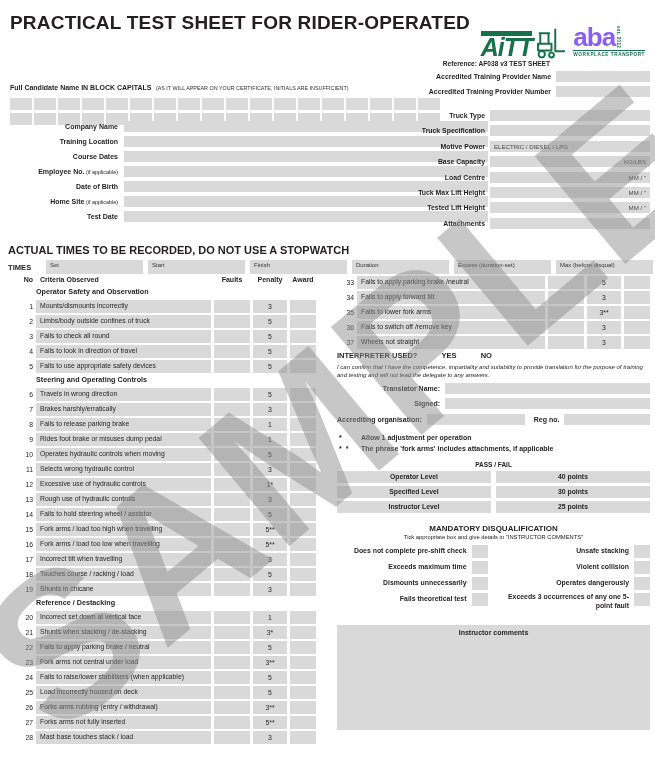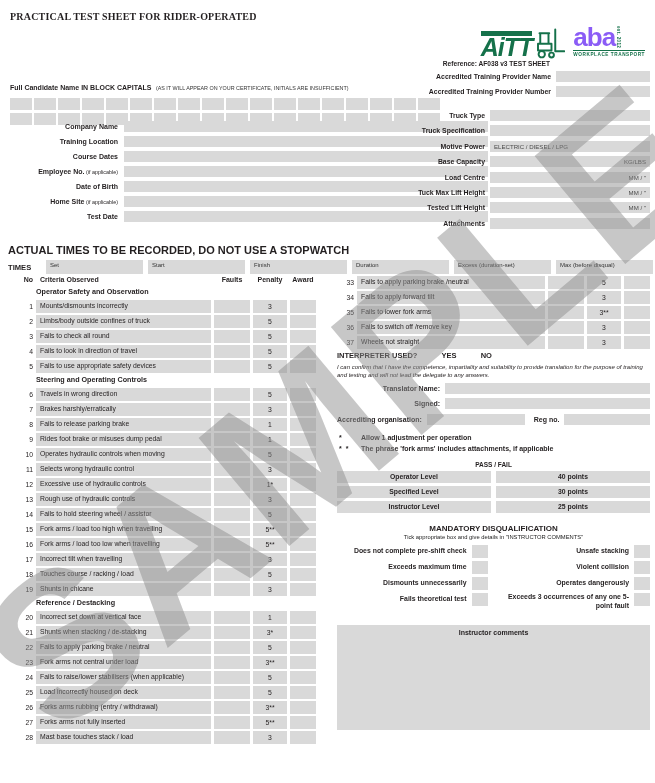--- a/index.html
+++ b/index.html
@@ -7,7 +7,7 @@
   .page{position:relative;width:655px;height:783px;background:#fff;overflow:hidden;}
 
   
-  .title{position:absolute;left:10px;top:10px;font-size:10px;font-weight:bold;line-height:1.35;letter-spacing:.2px;font-family:Liberation Serif, serif;}
+  .title{position:absolute;left:10px;top:10px;font-size:19px;font-weight:bold;line-height:1.35;letter-spacing:.2px;}
   .logos{position:absolute;top:26px;right:10px;display:flex;align-items:flex-start;gap:5px;}
   .aitt-wrap{display:flex;align-items:center;gap:3px;font-style:italic;}
   .aitt{border-top:5px solid #15714a;padding-top:0;color:#15714a;font-weight:bold;font-size:25px;line-height:.95;letter-spacing:-1px;}

